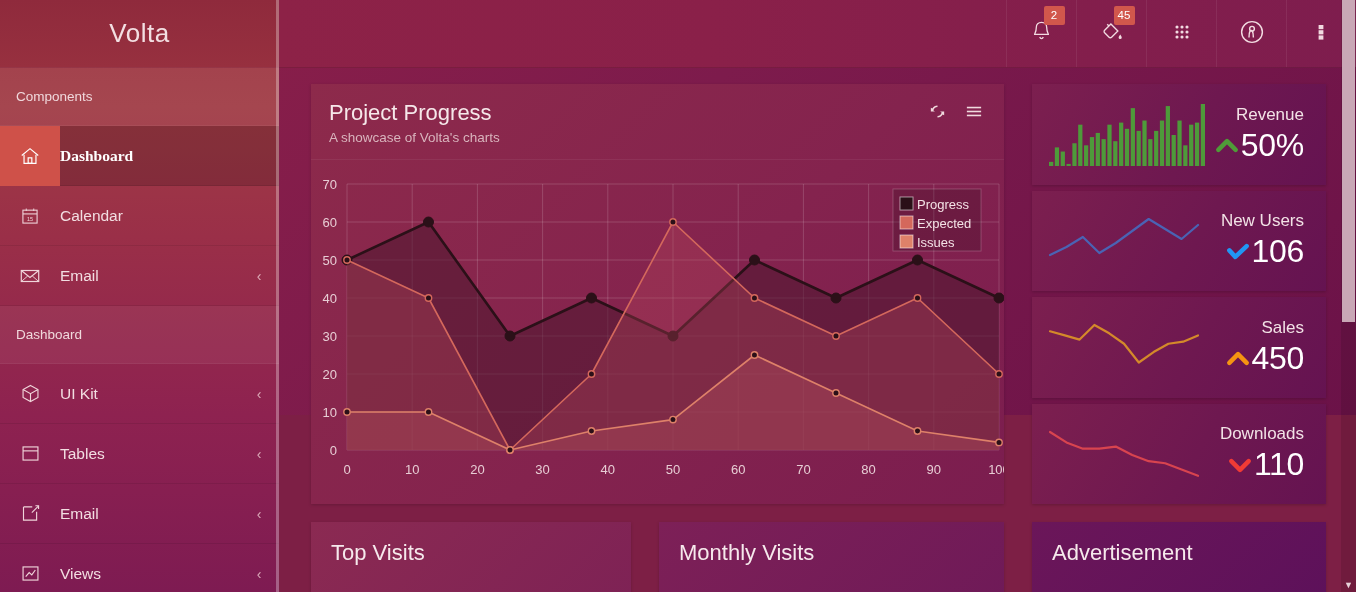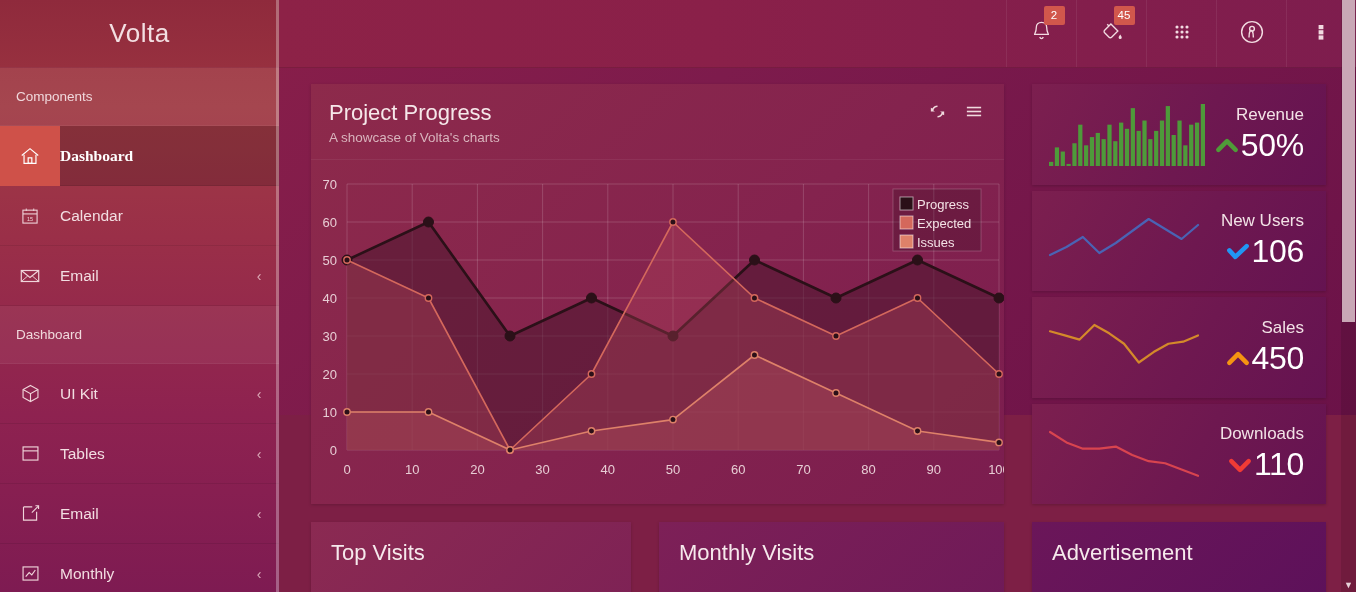--- a/index.html
+++ b/index.html
@@ -344,7 +344,7 @@
             <path d="M6.5 15.5l4-4.5 3 2.5 4-5.5"></path>
         </svg>
       </span>
-      <span class="lbl">Monthly</span>
+      <span class="lbl">Views</span>
       <span class="chev">‹</span>
     </div>
 

